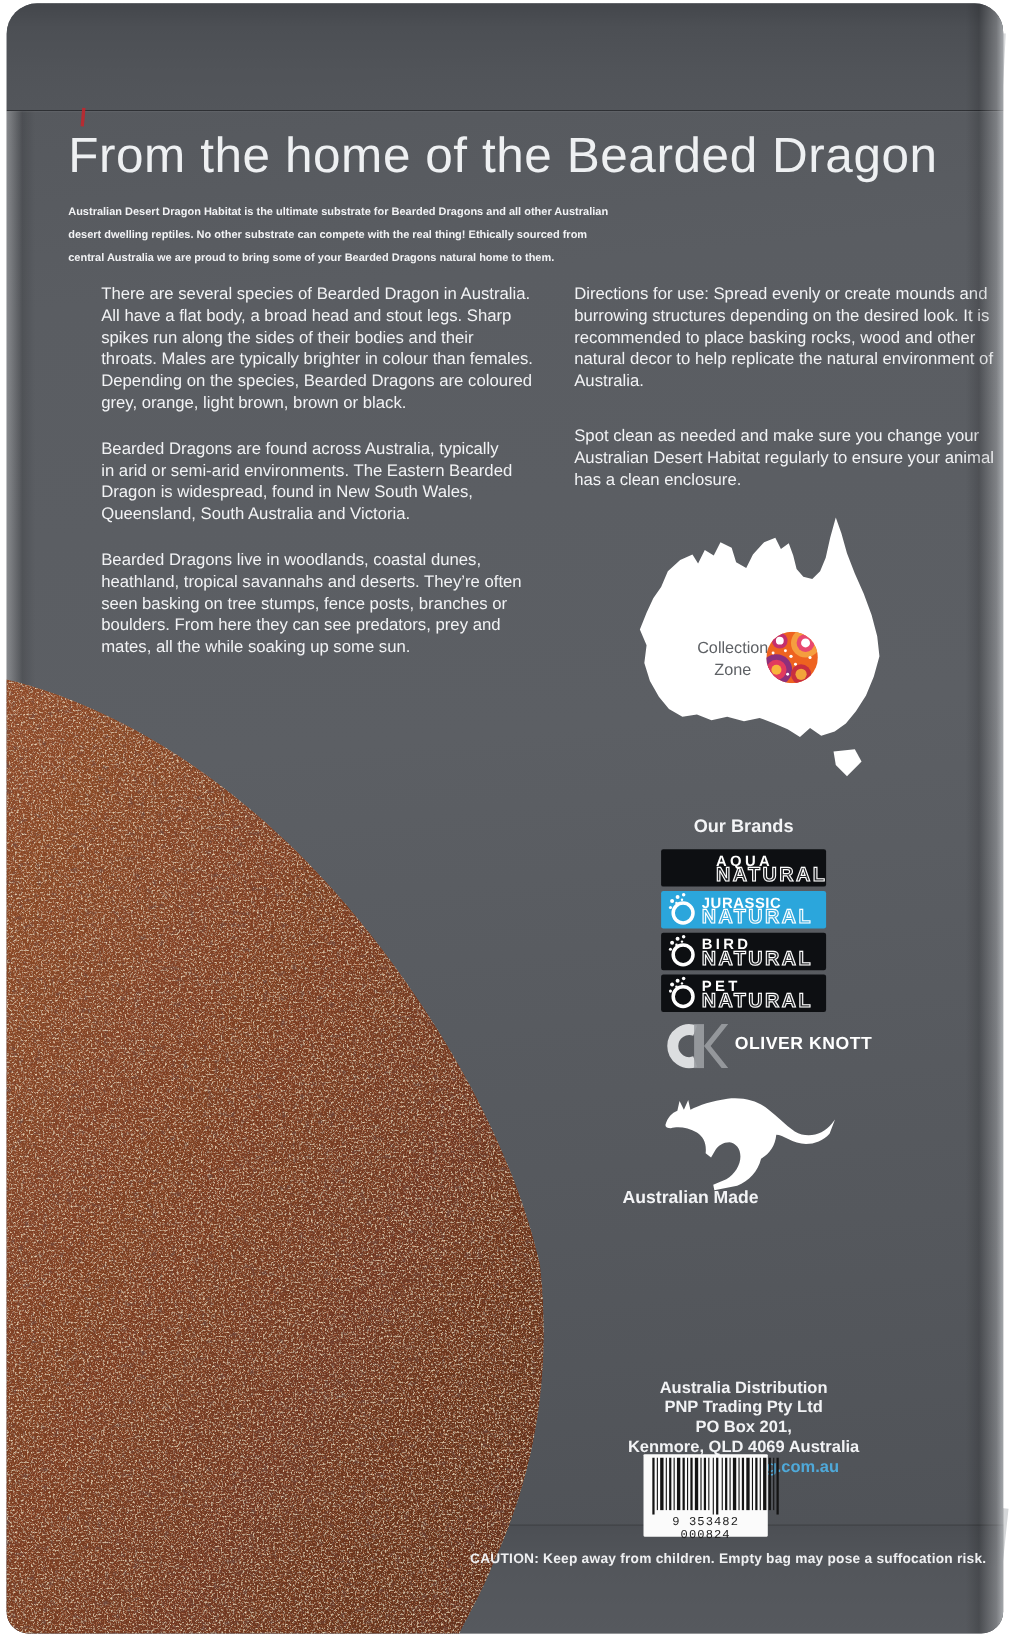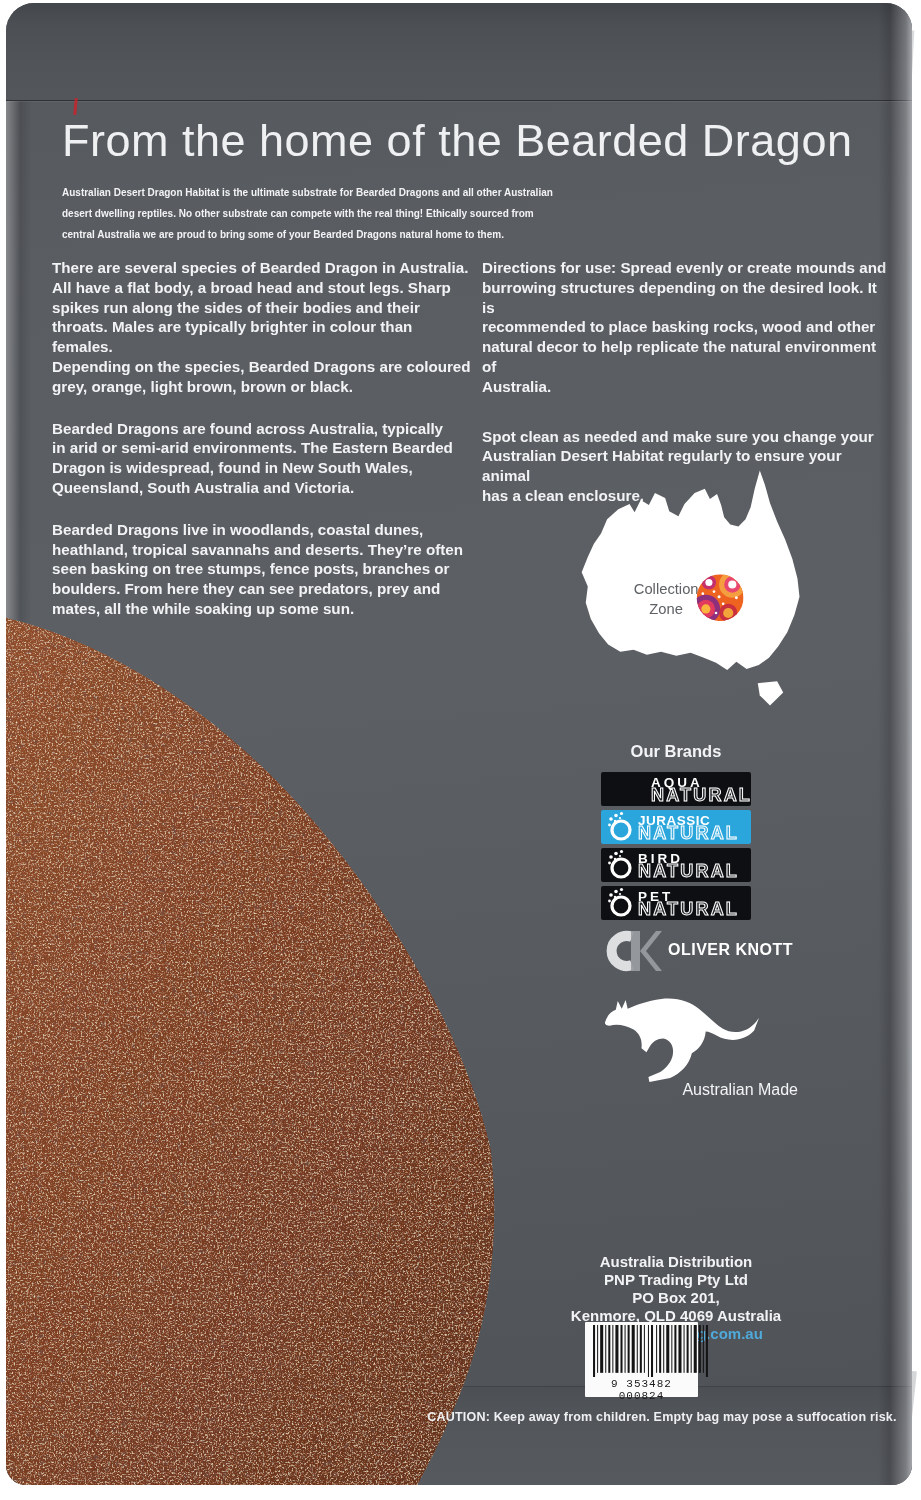--- a/index.html
+++ b/index.html
@@ -35,7 +35,7 @@
            font-size:45px; font-weight:400; letter-spacing:.5px; white-space:nowrap; }
   .intro { position:absolute; left:56px; top:179px; width:812px; color:#f2f3f5;
            font-size:10px; font-weight:700; line-height:21px; white-space:pre-line; }
-  .col { position:absolute; color:#f2f3f5; font-size:15.2px; font-weight:700; line-height:19.8px; }
+  .col { position:absolute; color:#f2f3f5; font-size:15.2px; font-weight:400; line-height:19.8px;margin-left:40px; }
   .col p { white-space:pre-line; margin:0 0 22px 0; }
   .col-left  { left:46px;  top:255px; width:420px; }
   .col-right { left:476px; top:255px; width:405px; }

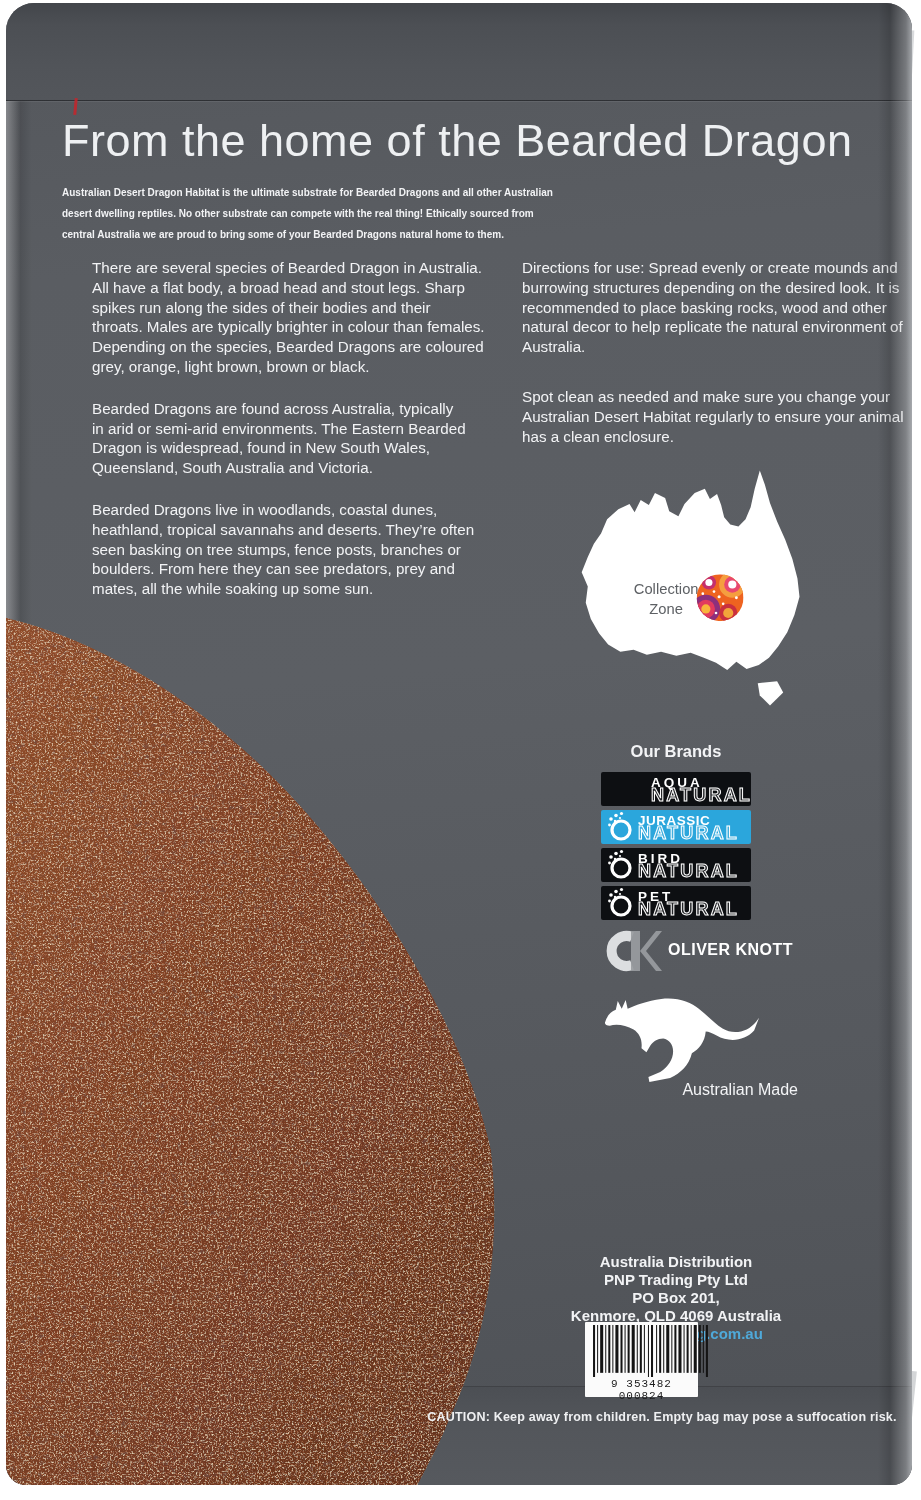--- a/index.html
+++ b/index.html
@@ -64,8 +64,8 @@
 
   
   .kangaroo { position:absolute; left:592px; top:987px; width:168px; height:94px; }
-  .made-label { position:absolute; left:560px; top:1078px; width:232px; text-align:right;
-                color:#f3f4f6; font-size:16px; font-weight:400; }
+  .made-label { position:absolute; left:560px; top:1078px; width:232px; text-align:left;
+                color:#f3f4f6; font-size:16px; font-weight:700; }
 
   
   .dist { position:absolute; left:525px; width:290px; text-align:center; color:#f2f3f5;

